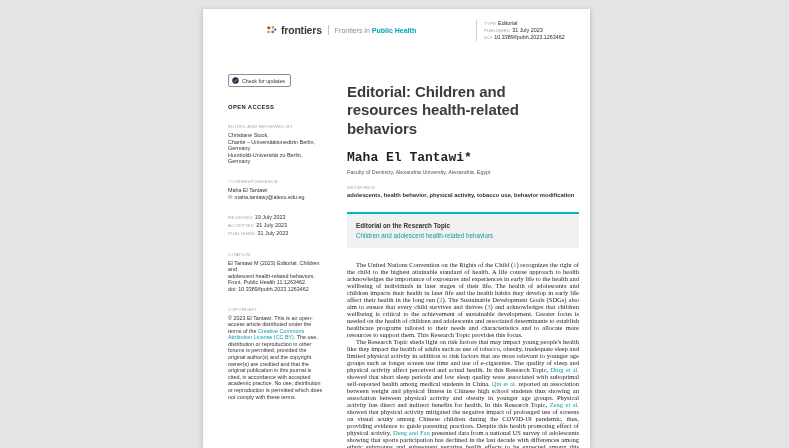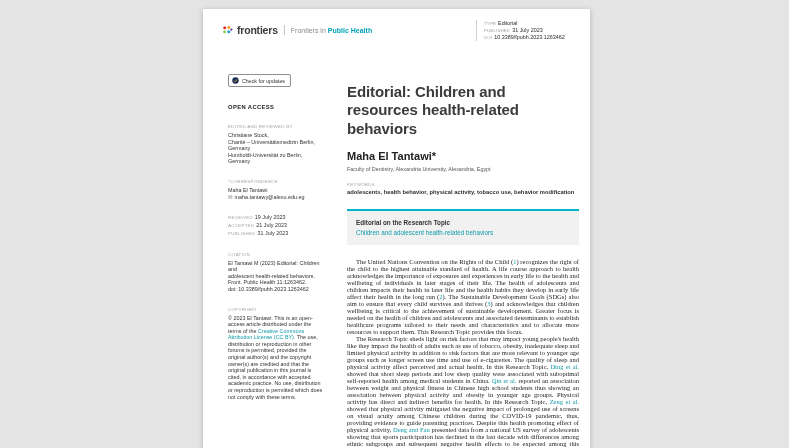--- a/index.html
+++ b/index.html
@@ -14,7 +14,7 @@
 
   
   .page-header { display:flex; justify-content:space-between; align-items:flex-start;
-    padding:11px 26px 0 19px; }
+    padding:11px 26px 0 19px;margin-left:44px; }
   .logo-group { display:flex; align-items:center; margin-top:4px; }
   .logo-mark { width:11px; height:11px; margin-right:4px; }
   .logo-word { font-size:10.5px; font-weight:bold; color:#3a3a3a; letter-spacing:-.2px; }

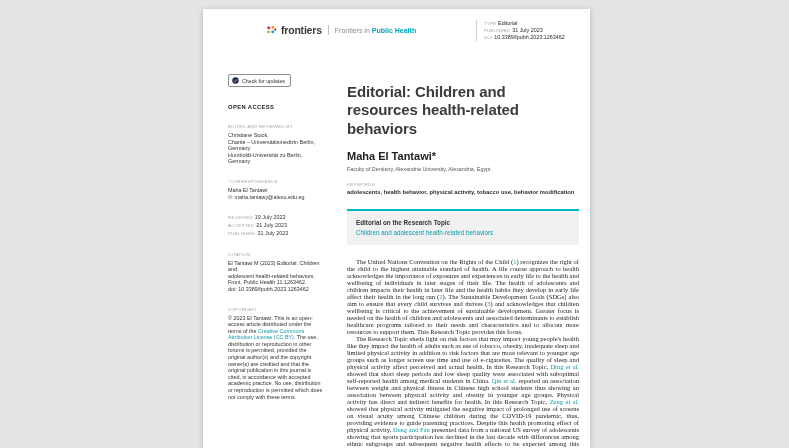--- a/index.html
+++ b/index.html
@@ -54,7 +54,7 @@
   
   .article-title { font-size:15px; font-weight:bold; color:#3b3b3b; line-height:1.22;
     letter-spacing:-.1px; }
-  .author { margin-top:12px; font-size:11px; font-weight:bold; color:#222; }
+  .author { margin-top:12px; font-size:13px; font-weight:bold; color:#222;font-family:Liberation Mono, monospace; }
   .affiliation { margin-top:4px; font-size:5.4px; color:#575757; }
   .kw-label { margin-top:10px; font-size:4.4px; color:#a3a3a3; letter-spacing:.3px;
     text-transform:uppercase; }

